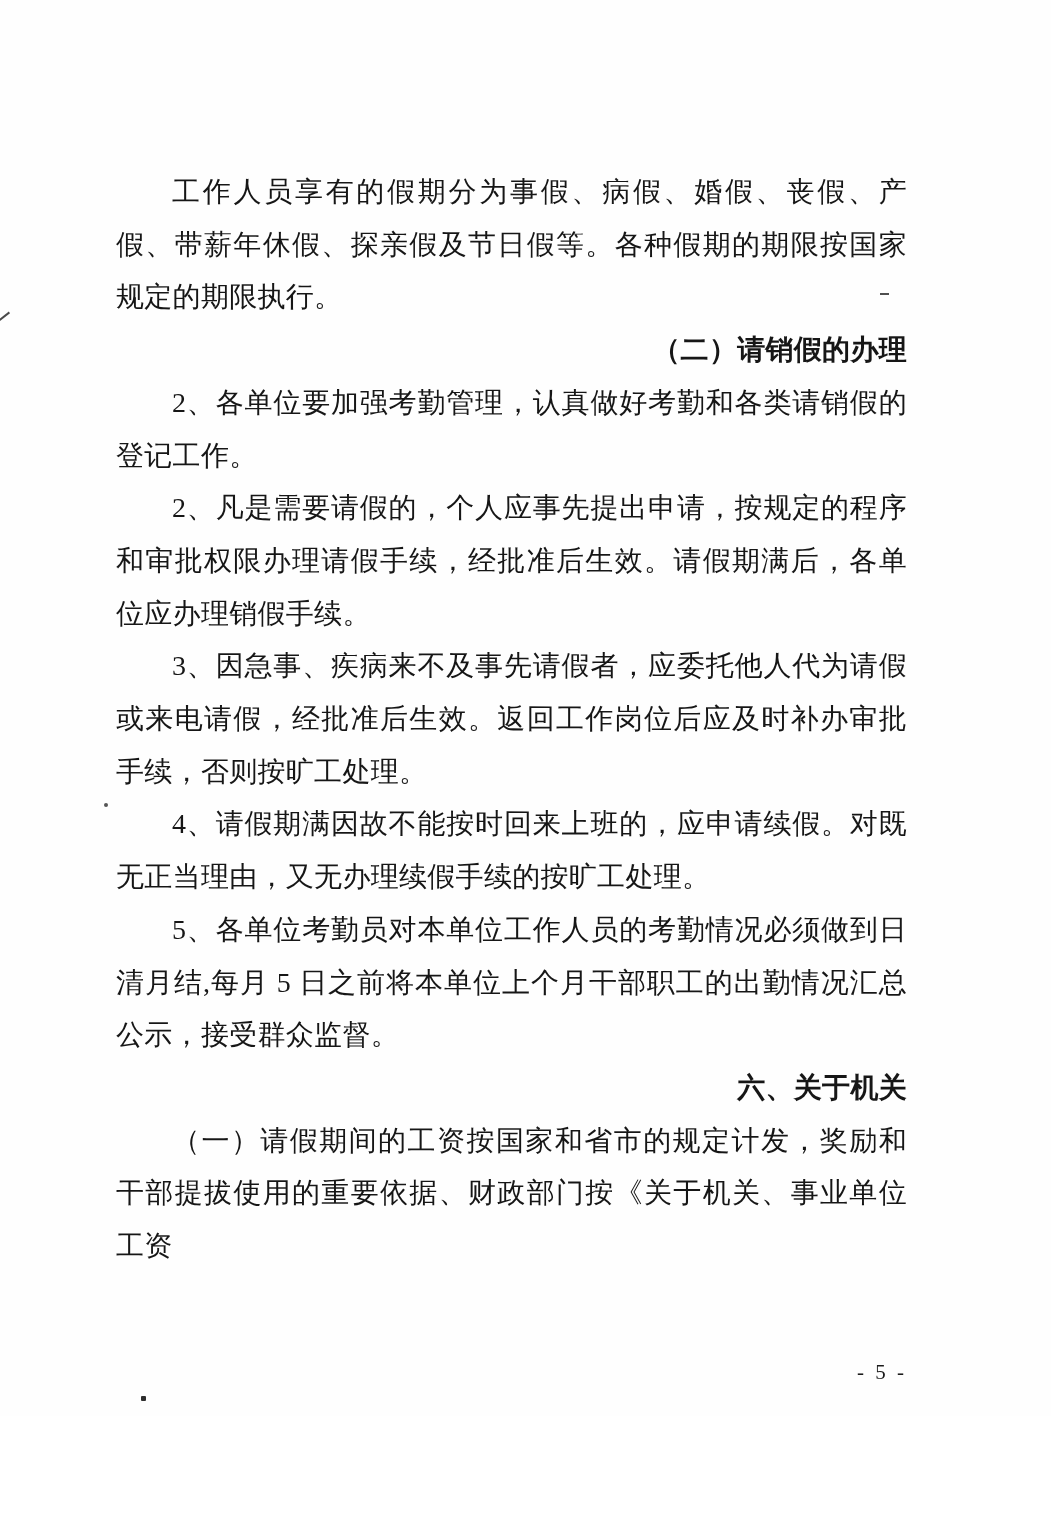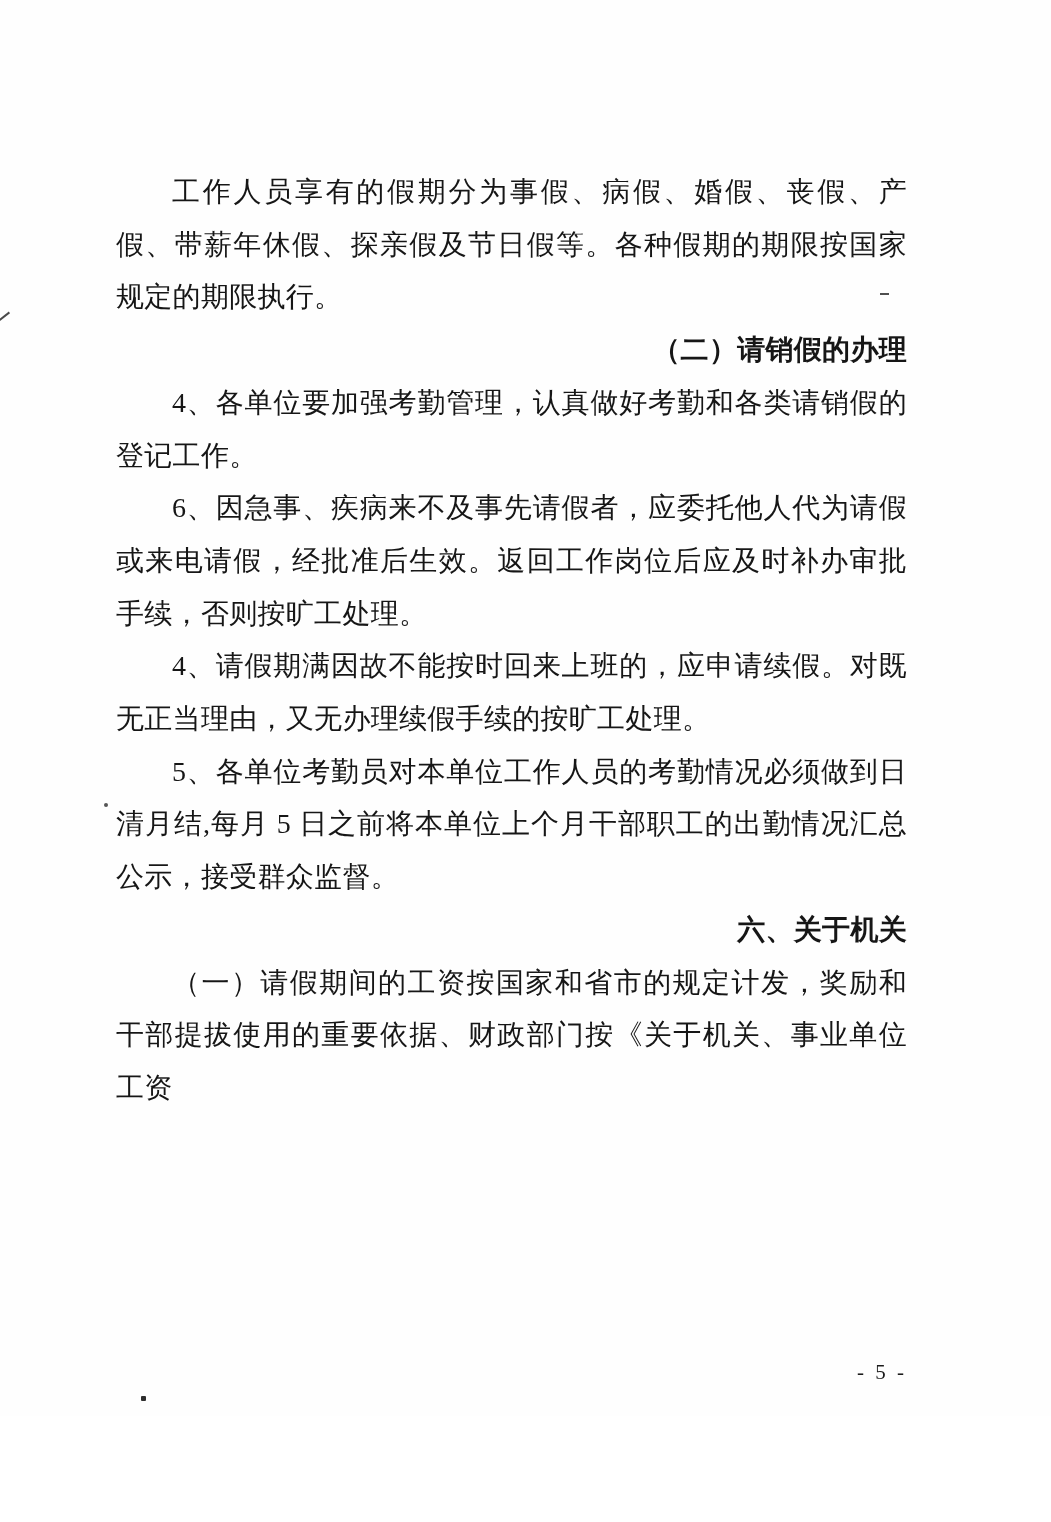--- a/index.html
+++ b/index.html
@@ -88,7 +88,7 @@
   <div class="content">
     <div class="para">工作人员享有的假期分为事假、病假、婚假、丧假、产假、带薪年休假、探亲假及节日假等。各种假期的期限按国家规定的期限执行。</div>
     <div class="para heading">（二）请销假的办理</div>
-    <div class="para">4、各单位要加强考勤管理，认真做好考勤和各类请销假的登记工作。</div>
+    <div class="para">2、各单位要加强考勤管理，认真做好考勤和各类请销假的登记工作。</div>
     <div class="para">6、因急事、疾病来不及事先请假者，应委托他人代为请假或来电请假，经批准后生效。返回工作岗位后应及时补办审批手续，否则按旷工处理。</div>
     <div class="para">4、请假期满因故不能按时回来上班的，应申请续假。对既无正当理由，又无办理续假手续的按旷工处理。</div>
     <div class="para">5、各单位考勤员对本单位工作人员的考勤情况必须做到日清月结,每月 5 日之前将本单位上个月干部职工的出勤情况汇总公示，接受群众监督。</div>

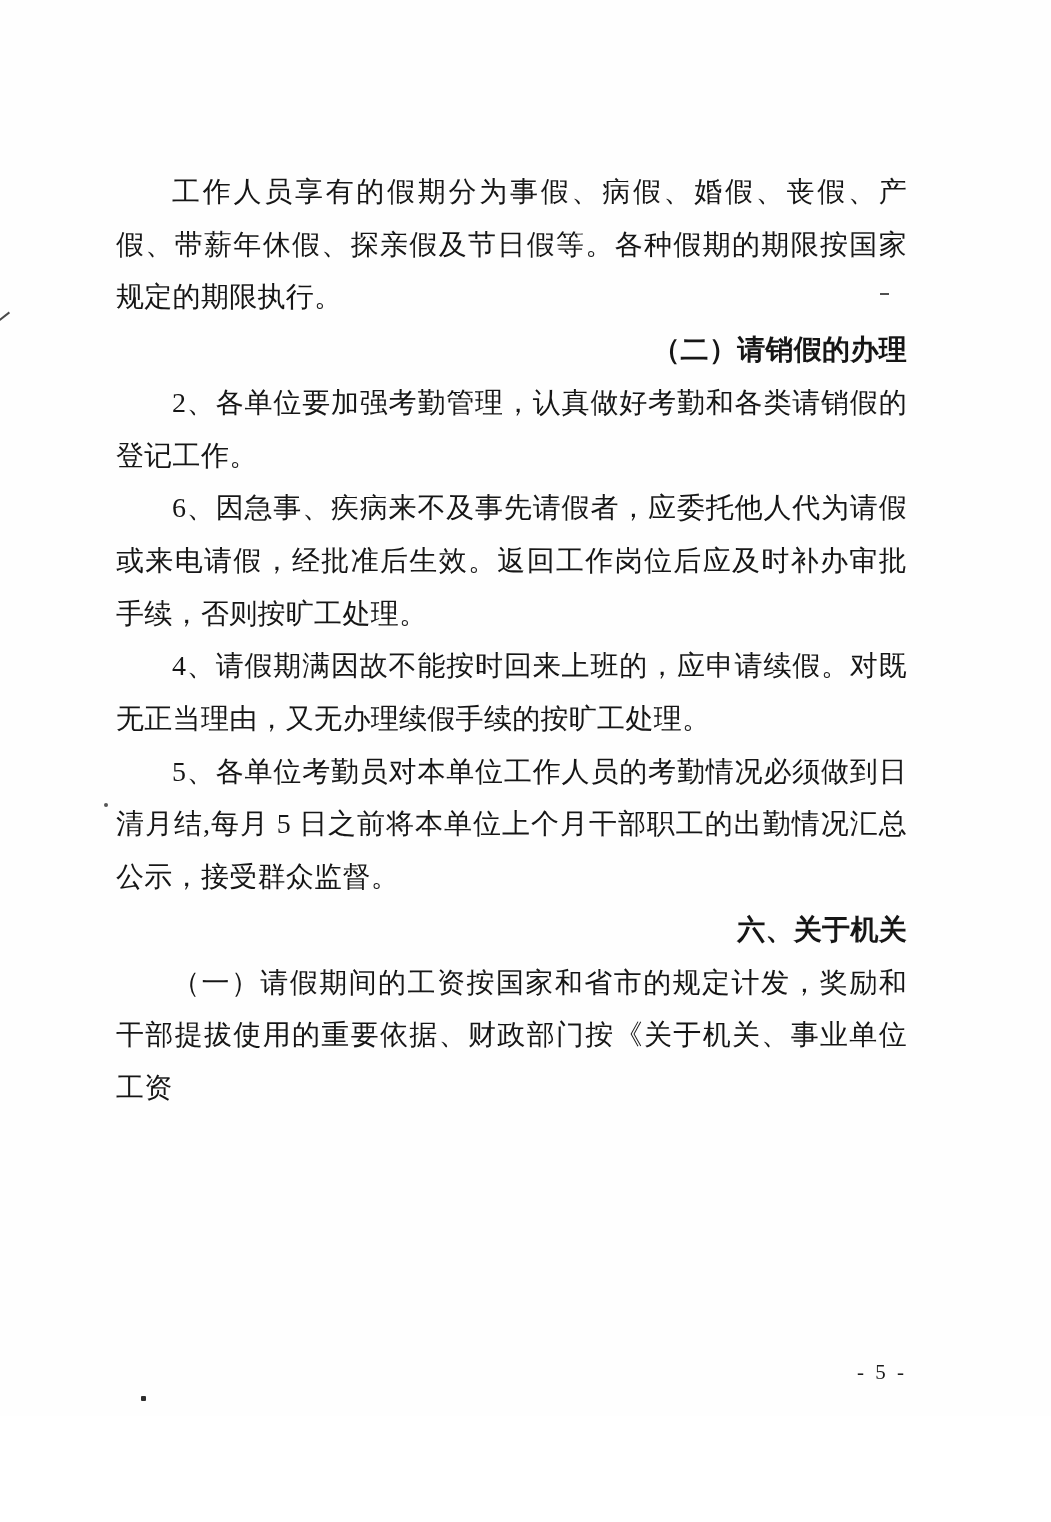--- a/index.html
+++ b/index.html
@@ -89,6 +89,7 @@
     <div class="para">工作人员享有的假期分为事假、病假、婚假、丧假、产假、带薪年休假、探亲假及节日假等。各种假期的期限按国家规定的期限执行。</div>
     <div class="para heading">（二）请销假的办理</div>
     <div class="para">2、各单位要加强考勤管理，认真做好考勤和各类请销假的登记工作。</div>
+    <div class="para">2、凡是需要请假的，个人应事先提出申请，按规定的程序和审批权限办理请假手续，经批准后生效。请假期满后，各单位应办理销假手续。</div>
     <div class="para">6、因急事、疾病来不及事先请假者，应委托他人代为请假或来电请假，经批准后生效。返回工作岗位后应及时补办审批手续，否则按旷工处理。</div>
     <div class="para">4、请假期满因故不能按时回来上班的，应申请续假。对既无正当理由，又无办理续假手续的按旷工处理。</div>
     <div class="para">5、各单位考勤员对本单位工作人员的考勤情况必须做到日清月结,每月 5 日之前将本单位上个月干部职工的出勤情况汇总公示，接受群众监督。</div>

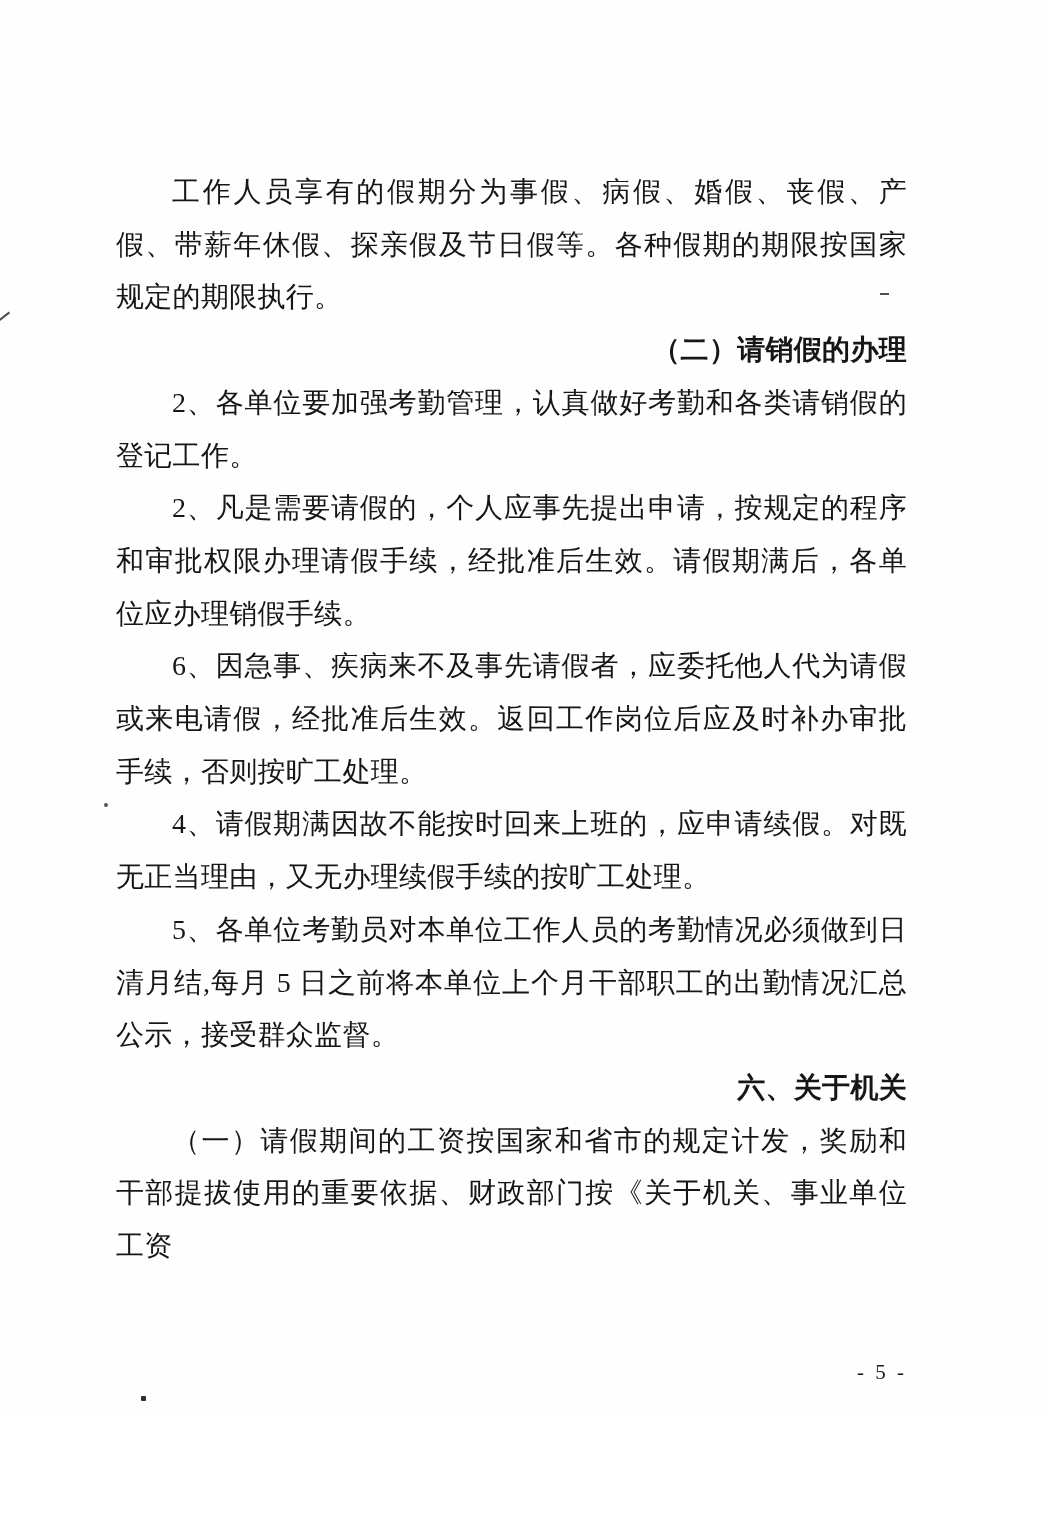--- a/index.html
+++ b/index.html
@@ -90,7 +90,7 @@
     <div class="para heading">（二）请销假的办理</div>
     <div class="para">2、各单位要加强考勤管理，认真做好考勤和各类请销假的登记工作。</div>
     <div class="para">2、凡是需要请假的，个人应事先提出申请，按规定的程序和审批权限办理请假手续，经批准后生效。请假期满后，各单位应办理销假手续。</div>
-    <div class="para">6、因急事、疾病来不及事先请假者，应委托他人代为请假或来电请假，经批准后生效。返回工作岗位后应及时补办审批手续，否则按旷工处理。</div>
+    <div class="para">3、因急事、疾病来不及事先请假者，应委托他人代为请假或来电请假，经批准后生效。返回工作岗位后应及时补办审批手续，否则按旷工处理。</div>
     <div class="para">4、请假期满因故不能按时回来上班的，应申请续假。对既无正当理由，又无办理续假手续的按旷工处理。</div>
     <div class="para">5、各单位考勤员对本单位工作人员的考勤情况必须做到日清月结,每月 5 日之前将本单位上个月干部职工的出勤情况汇总公示，接受群众监督。</div>
     <div class="para heading">六、关于机关</div>

